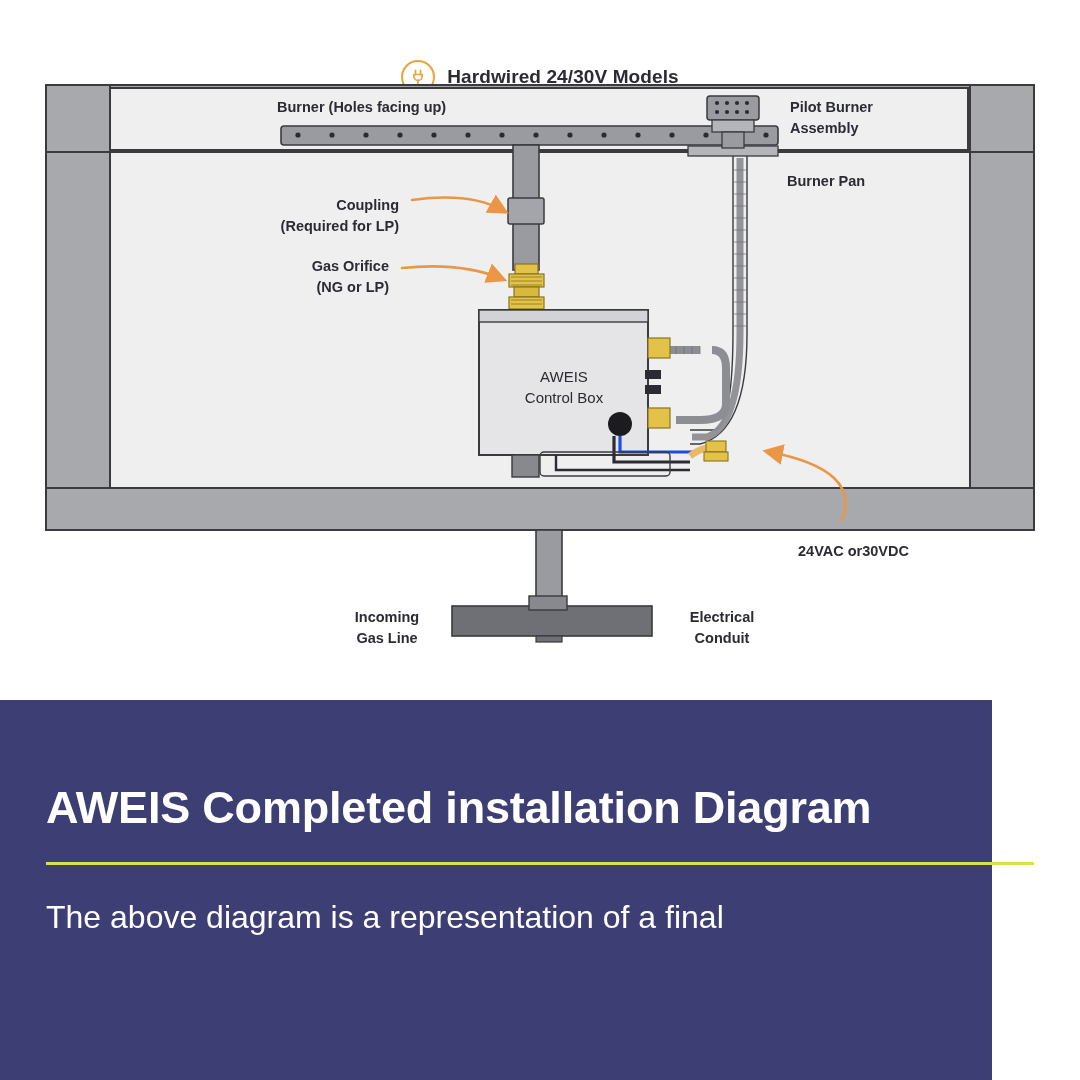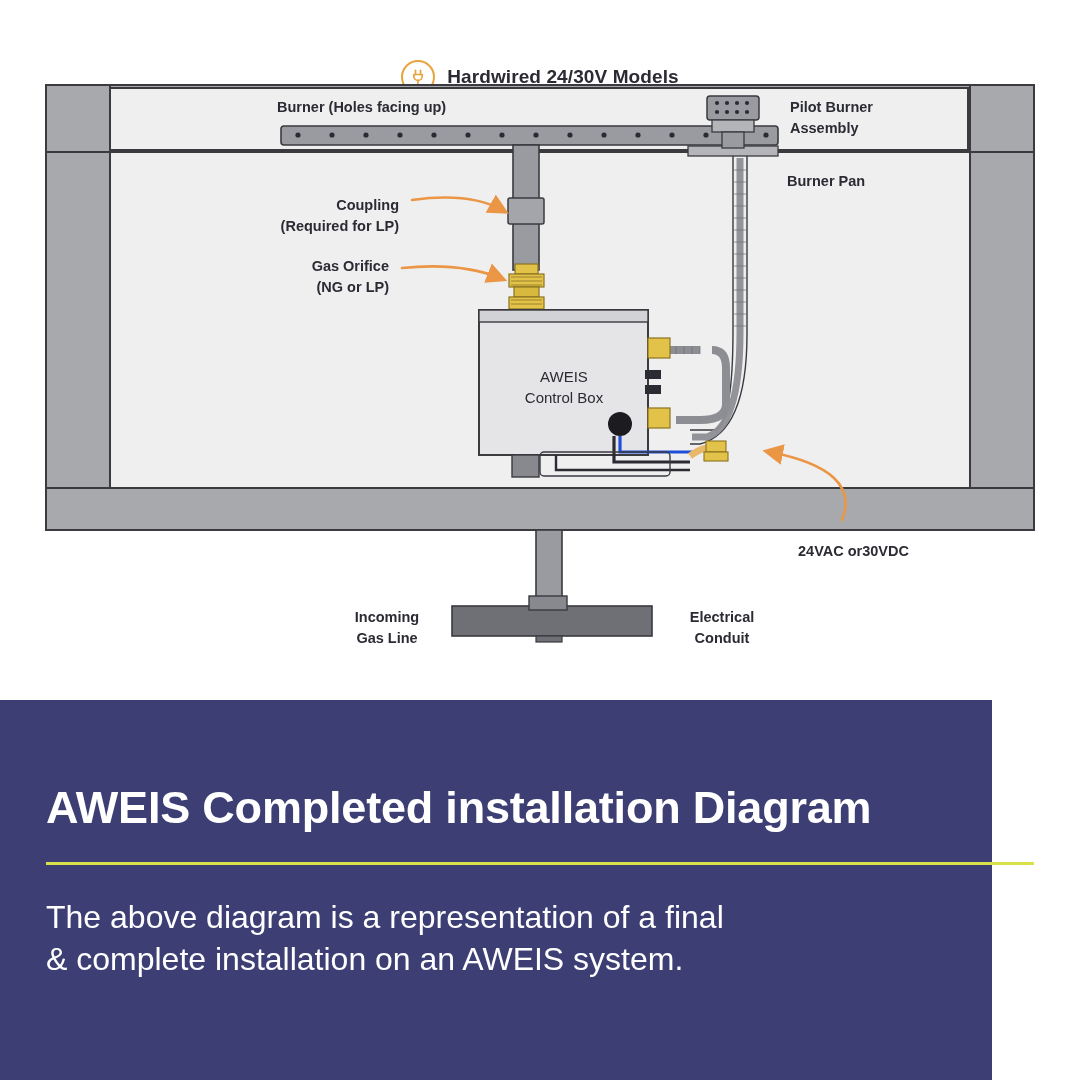--- a/index.html
+++ b/index.html
@@ -310,7 +310,6 @@
     <div id="caption-rule"></div>
     <div id="caption-body">
       <div>The above diagram is a representation of a final</div>
-      <div>&amp; complete installation on an AWEIS system.</div>
     </div>
   </div>
 

